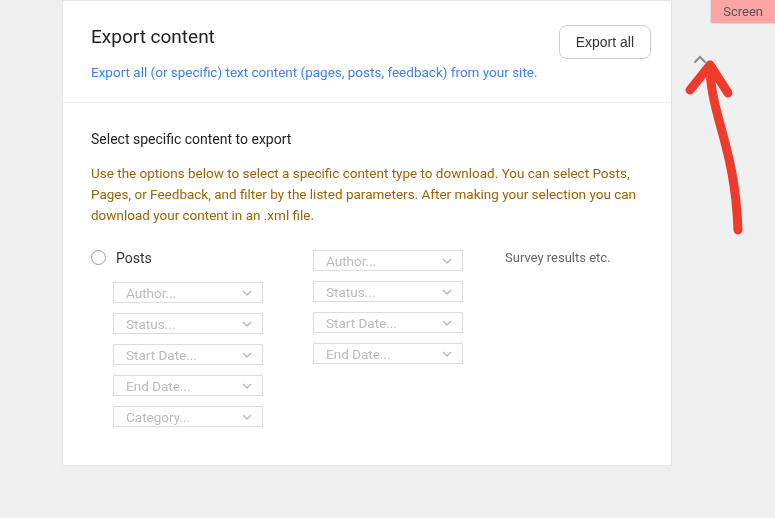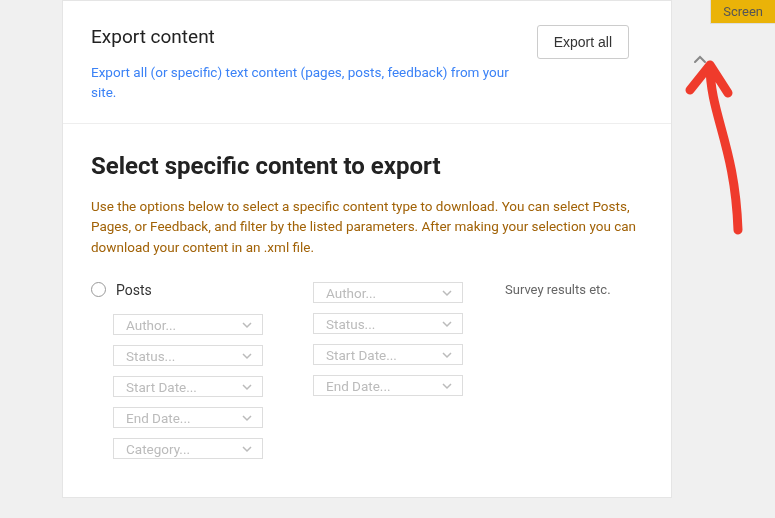--- a/index.html
+++ b/index.html
@@ -15,7 +15,7 @@
       position: absolute;
       top: 0;
       right: 0;
-      background: #eab308;
+      background: #fca5a5;
       border: 1px solid #ddd;
       border-top: none;
       border-right: none;

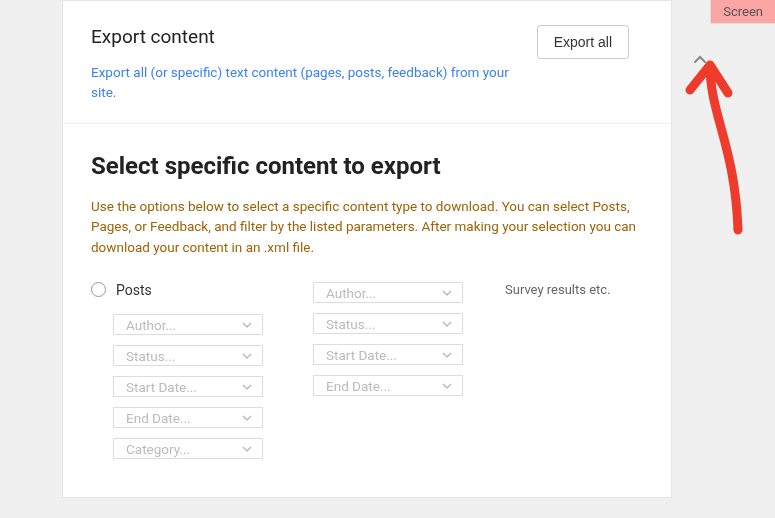--- a/index.html
+++ b/index.html
@@ -33,7 +33,7 @@
       border: 1px solid #e5e5e5;
     }
     .header-section {
-      padding: 24px 42px 20px 28px;
+      padding: 24px 20px 20px 28px;
       border-bottom: 1px solid #eee;
       display: flex;
       align-items: flex-start;

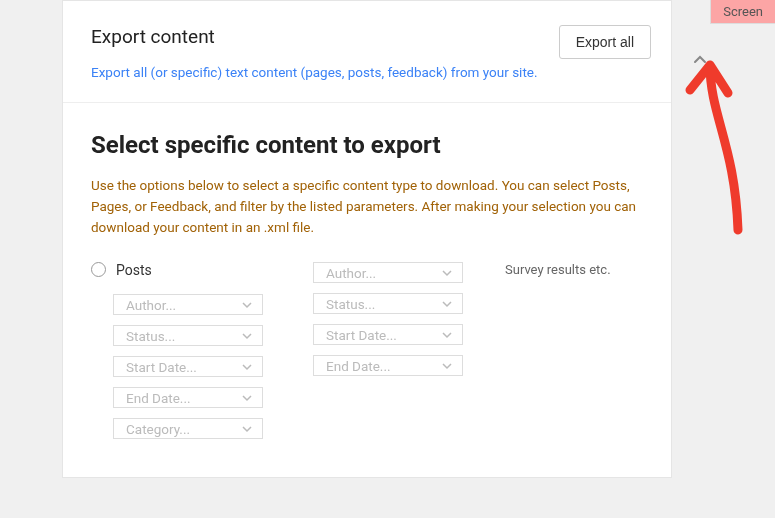--- a/index.html
+++ b/index.html
@@ -57,7 +57,7 @@
       font-size: 14px;
       color: #333;
       cursor: pointer;
-      border-radius: 3px;
+      border-radius: 8px;
       white-space: nowrap;
     }
     .body-section {

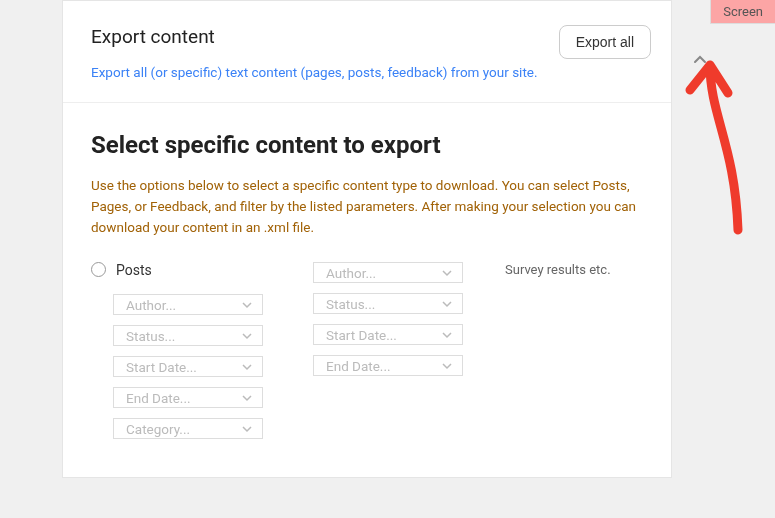--- a/index.html
+++ b/index.html
@@ -64,8 +64,8 @@
       padding: 28px;
     }
     .body-title {
-      font-size: 24px;
-      font-weight: 700;
+      font-size: 14px;
+      font-weight: 400;
       color: #222;
       margin-bottom: 16px;
     }

